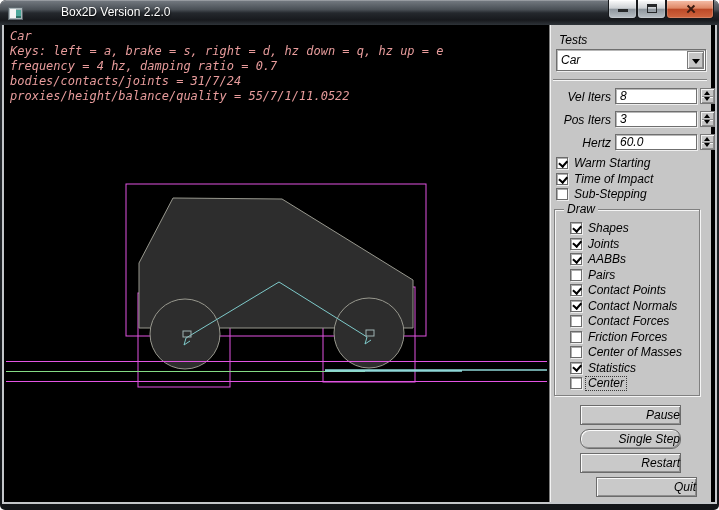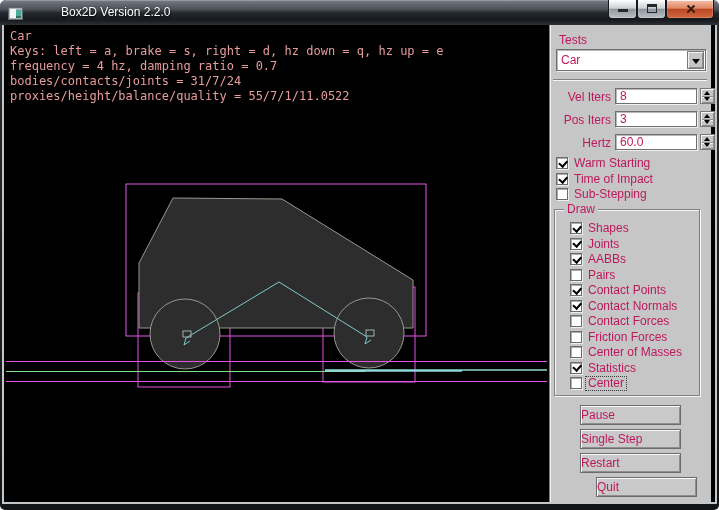--- a/index.html
+++ b/index.html
@@ -39,6 +39,7 @@
   .client{
     position:absolute;left:4px;top:25px;width:711px;height:477px;background:#000;
     box-shadow:0 0 0 2px #c4c7ca;
+    font-style:italic;
   }
   .canvas{position:absolute;left:0;top:0;width:545px;height:477px;background:#000;overflow:hidden;}
   .overlay-text{position:absolute;left:6px;top:4px;font-family:"DejaVu Sans Mono",monospace;font-size:12px;line-height:15px;}

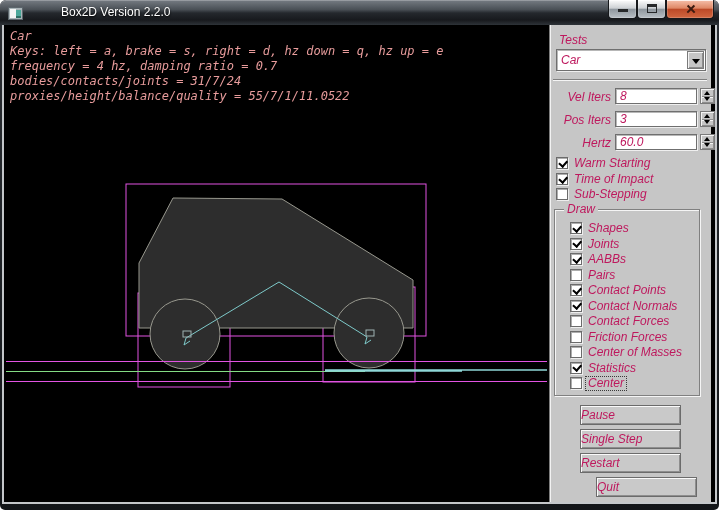--- a/index.html
+++ b/index.html
@@ -49,7 +49,7 @@
   .panel{
     position:absolute;left:545px;top:0;width:162px;height:477px;background:#c6c6c6;
     border-left:1px solid #7d7d7d;box-shadow:inset 1px 0 0 #f2f2f2;
-    font-size:12px;color:#be185d;
+    font-size:12px;color:#000000;
   }
   .panel .lab{position:absolute;white-space:nowrap;}
   .tests-label{left:9px;top:8px;}

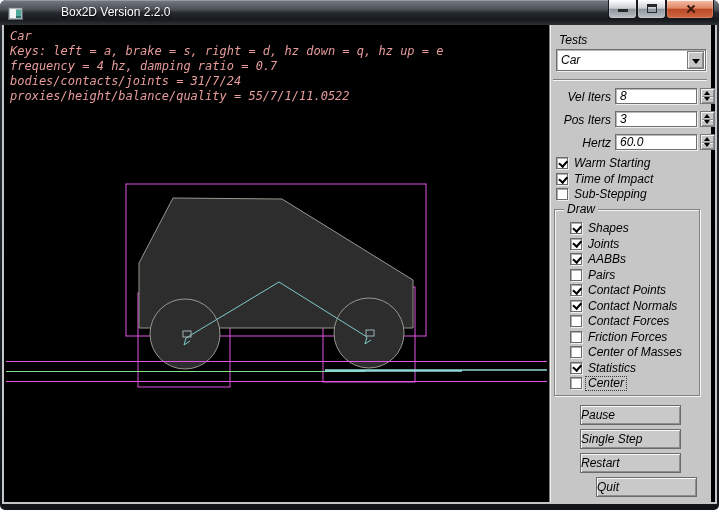--- a/index.html
+++ b/index.html
@@ -100,7 +100,7 @@
   .btn{
     position:absolute;left:30px;width:101px;height:20px;background:#c9c9c9;
     border:1px solid #6b6b6b;box-shadow:inset 1px 1px 0 #fafafa,inset -1px -1px 0 #8e8e8e;
-    text-align:left;line-height:18px;
+    text-align:right;line-height:18px;
   }
 </style>
 </head>

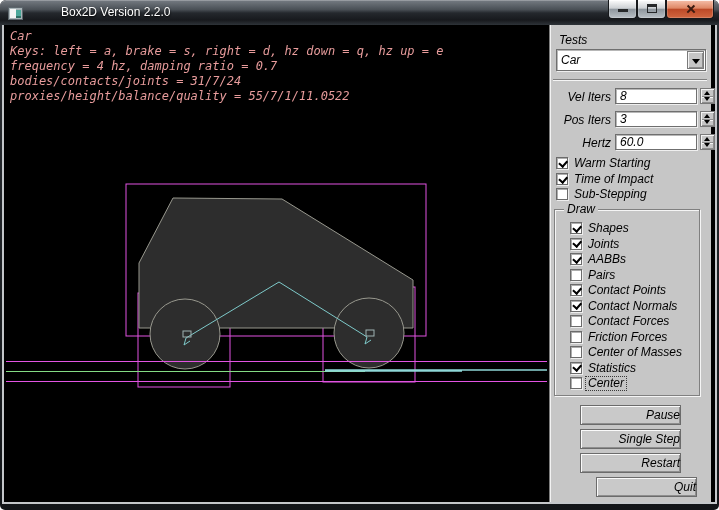--- a/index.html
+++ b/index.html
@@ -263,7 +263,7 @@
       </div>
 
       <div class="btn" style="top:380px;">Pause</div>
-      <div class="btn" style="top:404px;">Single Step</div>
+      <div class="btn" style="top:404px;border-radius:9px;">Single Step</div>
       <div class="btn" style="top:428px;">Restart</div>
       <div class="btn" style="top:452px;margin-left:16px;">Quit</div>
     </div>

